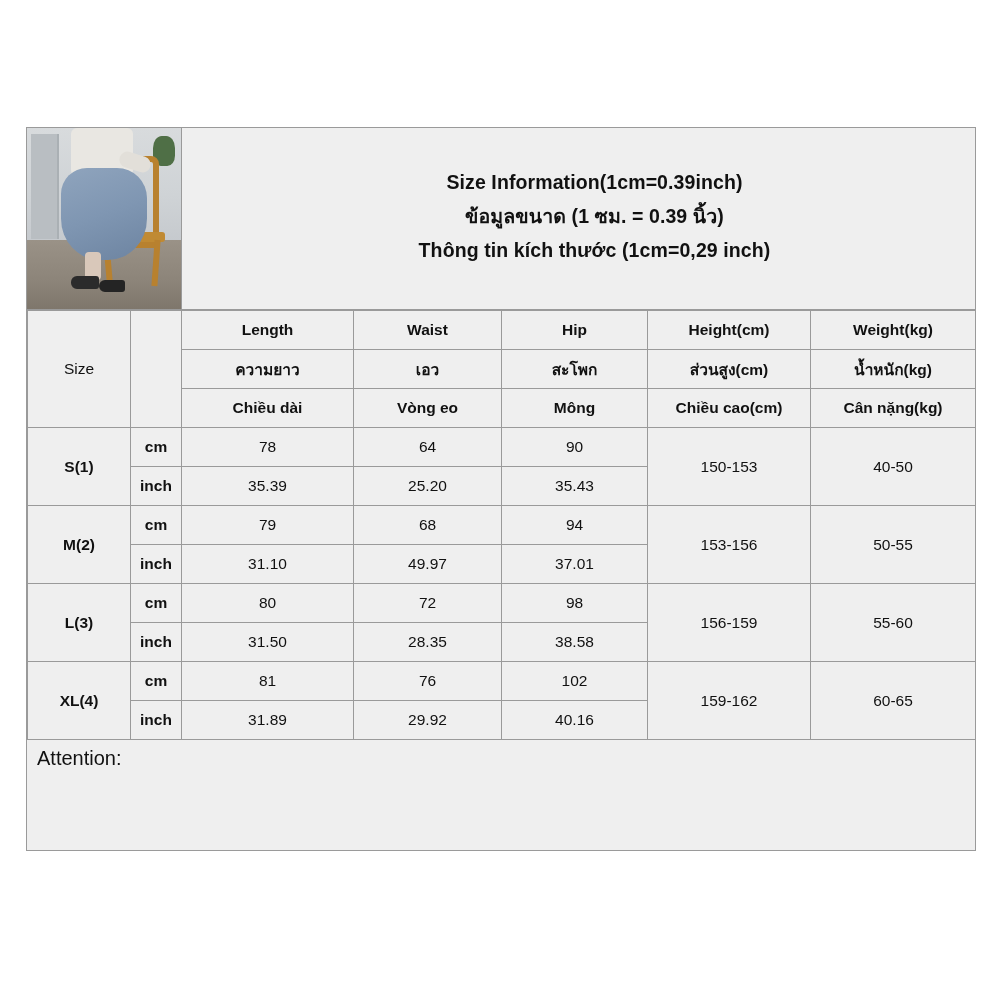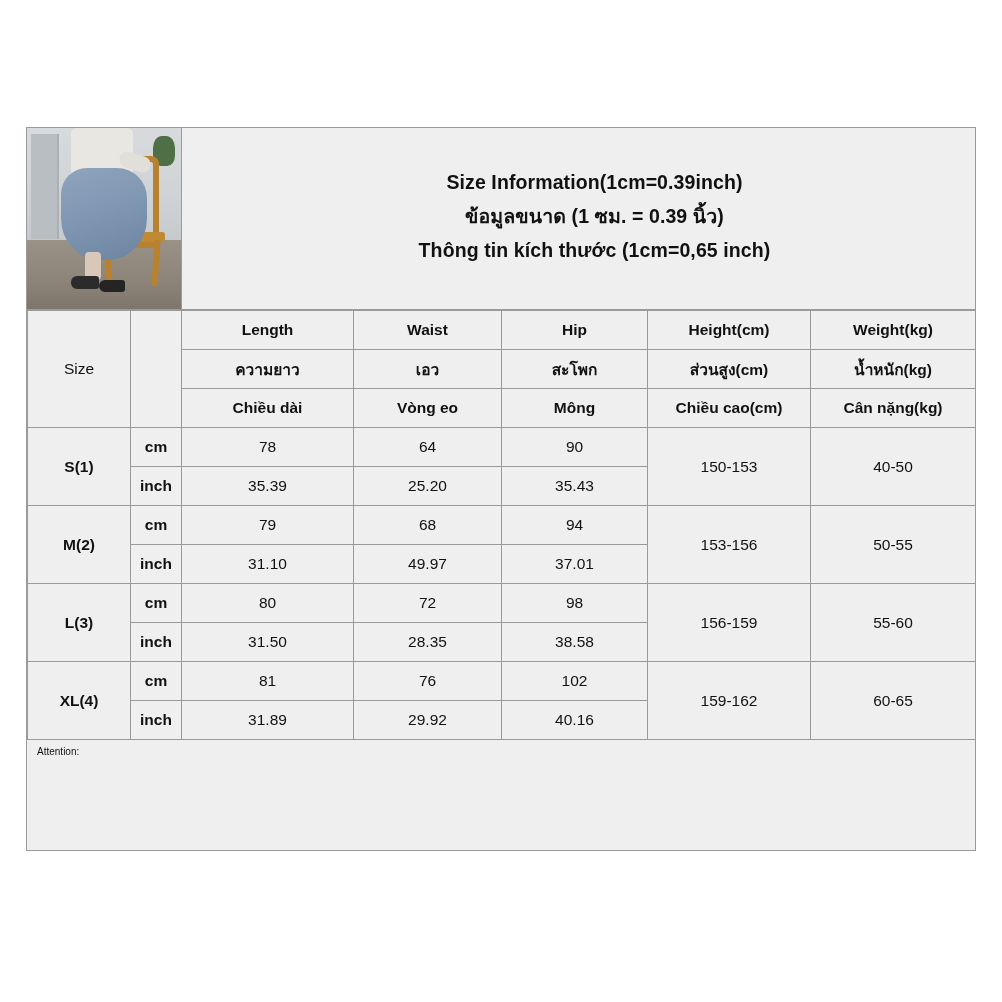--- a/index.html
+++ b/index.html
@@ -189,7 +189,7 @@
     <div class="title-cell">
       <div class="title-line">Size Information(1cm=0.39inch)</div>
       <div class="title-line">ข้อมูลขนาด (1 ซม. = 0.39 นิ้ว)</div>
-      <div class="title-line">Thông tin kích thước (1cm=0,65 inch)</div>
+      <div class="title-line">Thông tin kích thước (1cm=0,29 inch)</div>
     </div>
   </div>
 

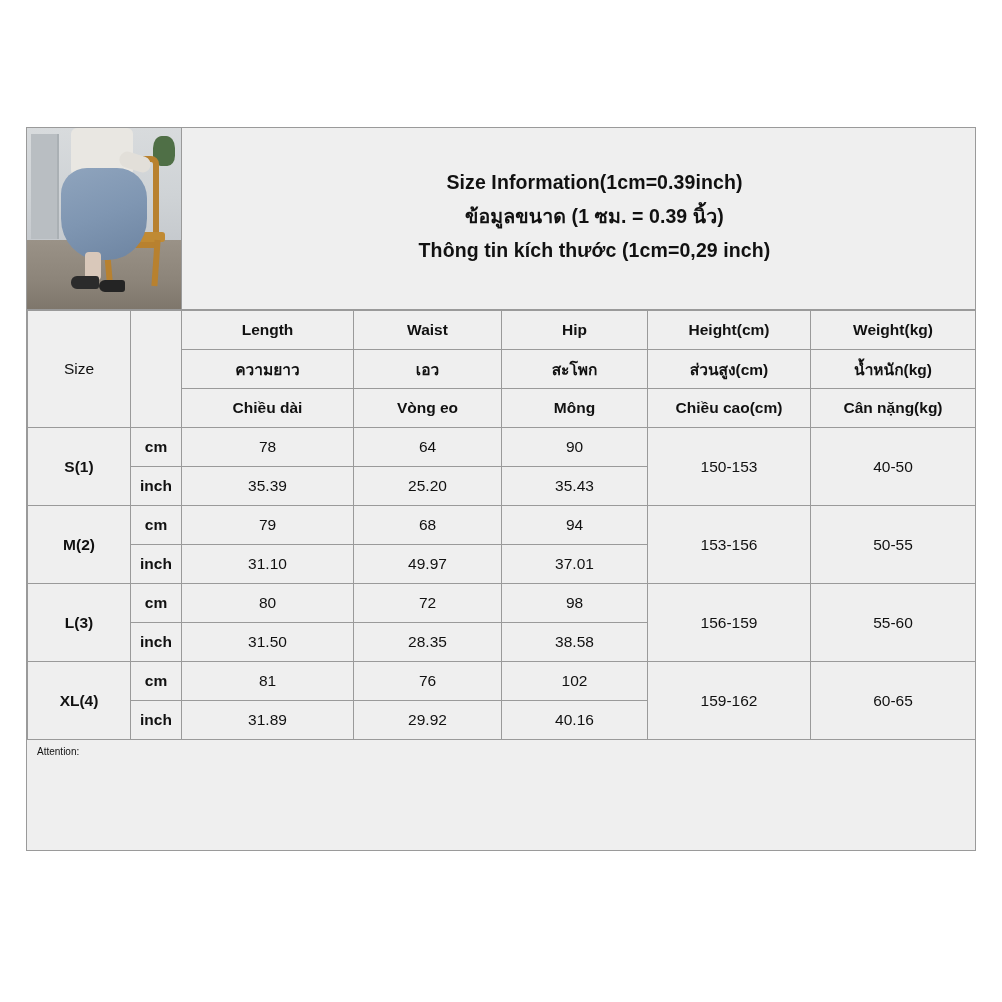--- a/index.html
+++ b/index.html
@@ -158,7 +158,7 @@
   
   .attention {
     padding: 6px 8px 4px 10px;
-    font-size: 10px;
+    font-size: 20px;
     line-height: 1.28;
     color: #111;
   }

